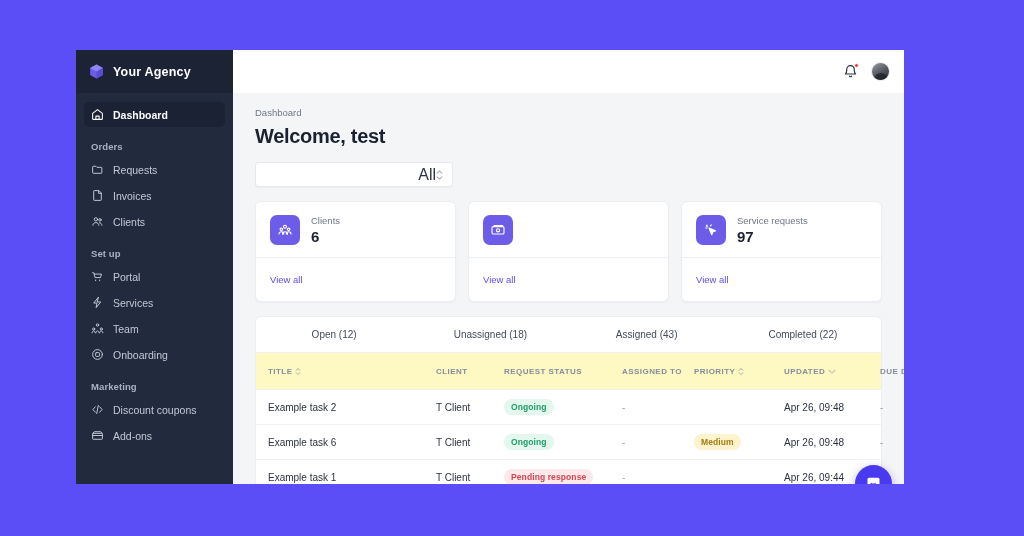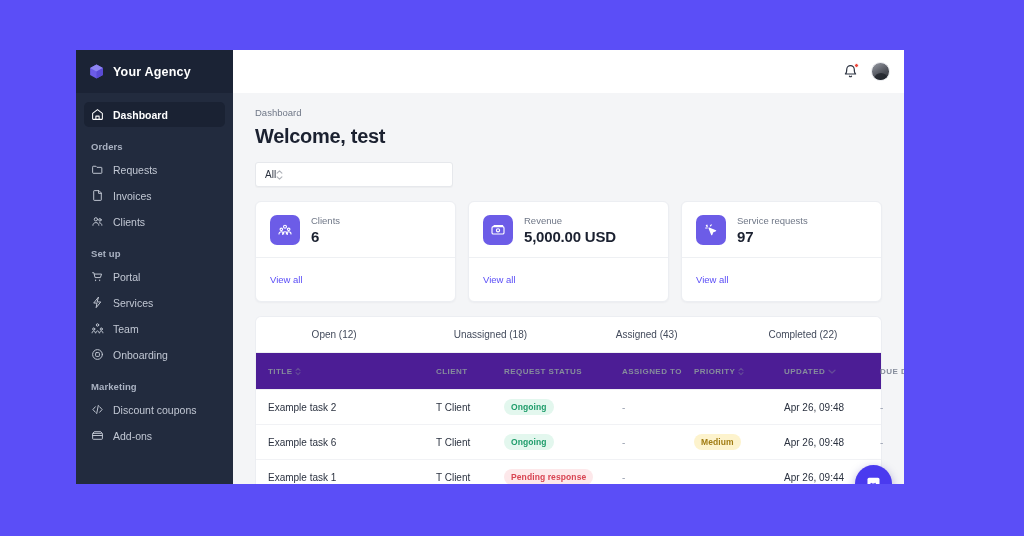--- a/index.html
+++ b/index.html
@@ -93,9 +93,9 @@
   .select {
     width: 198px; height: 25px;
     background: #fff; border: 1px solid #e6e8ec; border-radius: 3px;
-    display: flex; align-items: center; justify-content: flex-start;
+    display: flex; align-items: center; justify-content: flex-end;
     padding: 0 9px;
-    font-size: 10px; color: #2b3240;
+    font-size: 16px; color: #2b3240;
     box-shadow: 0 1px 1px rgba(20,25,40,.03);
     margin-bottom: 14px;
   }

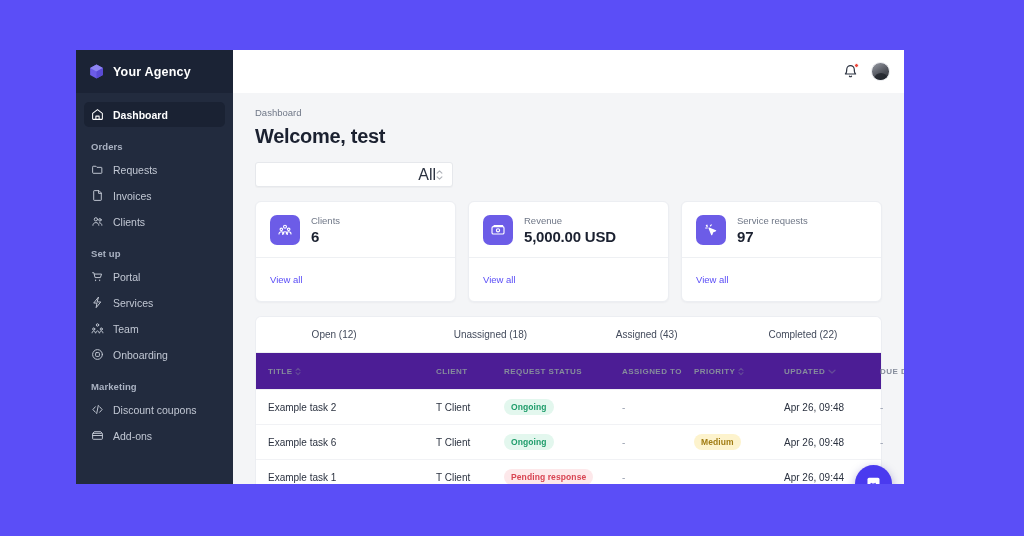--- a/index.html
+++ b/index.html
@@ -379,10 +379,6 @@
                   <path d="M6 5.5h13"></path>
                 </svg>
             </span>
-            <div>
-              <div class="card-label">Revenue</div>
-              <div class="card-value">5,000.00 USD</div>
-            </div>
           </div>
           <div class="card-foot">View all</div>
         </div>

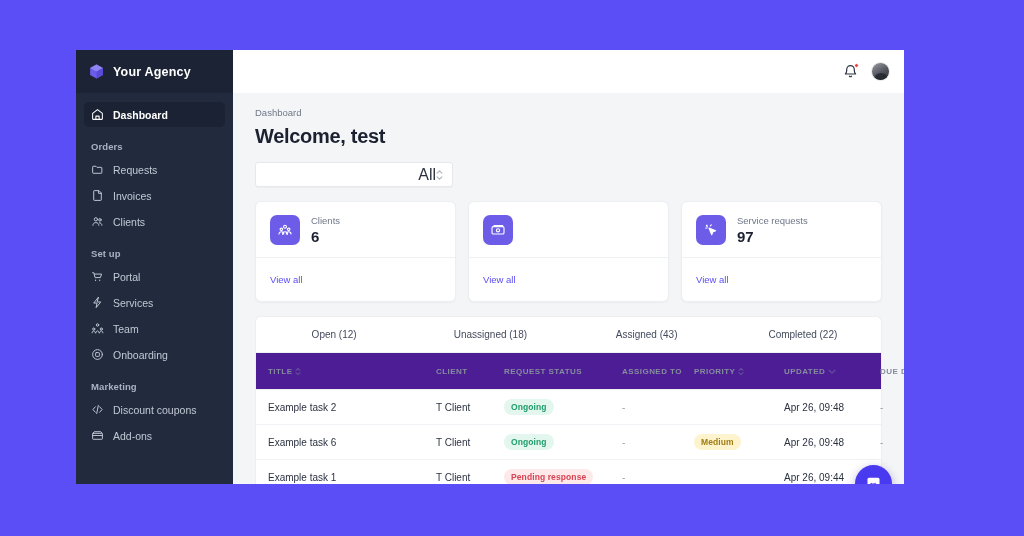--- a/index.html
+++ b/index.html
@@ -140,7 +140,7 @@
   .table { background: #fff; border: 1px solid #eceef2; border-top: none; }
   .thead {
     display: flex; align-items: center;
-    background: #4c1d95;
+    background: #fef9c3;
     border-bottom: 1px solid #eef0f3;
     border-top: 1px solid #eef0f3;
     height: 38px; padding: 8px 12px;

